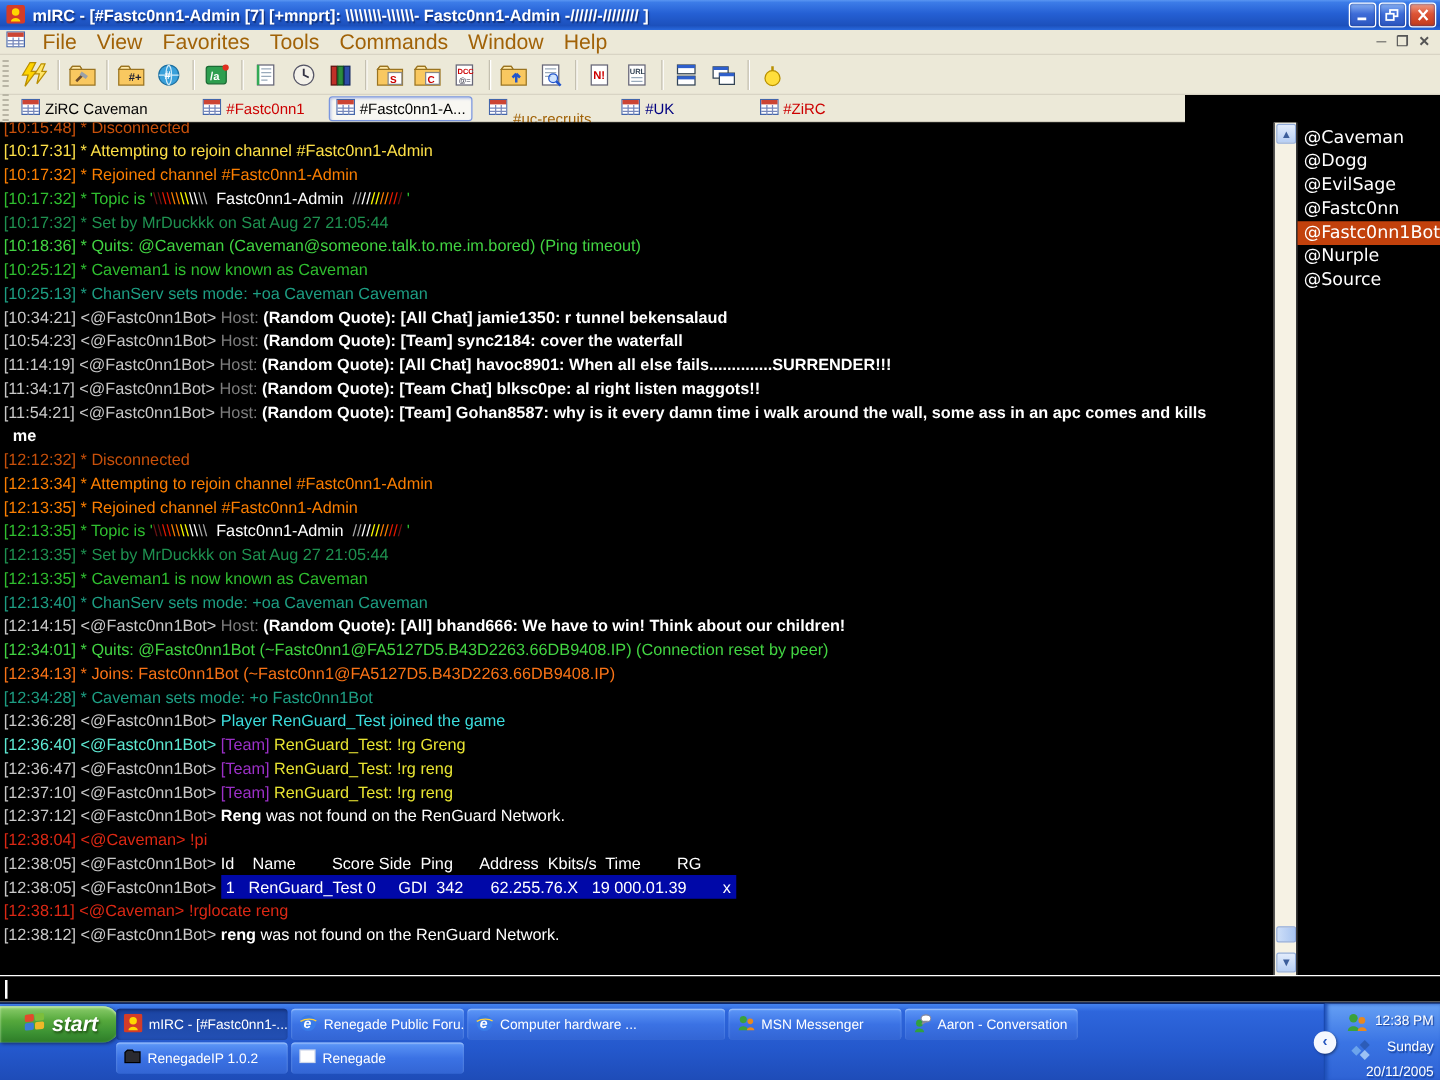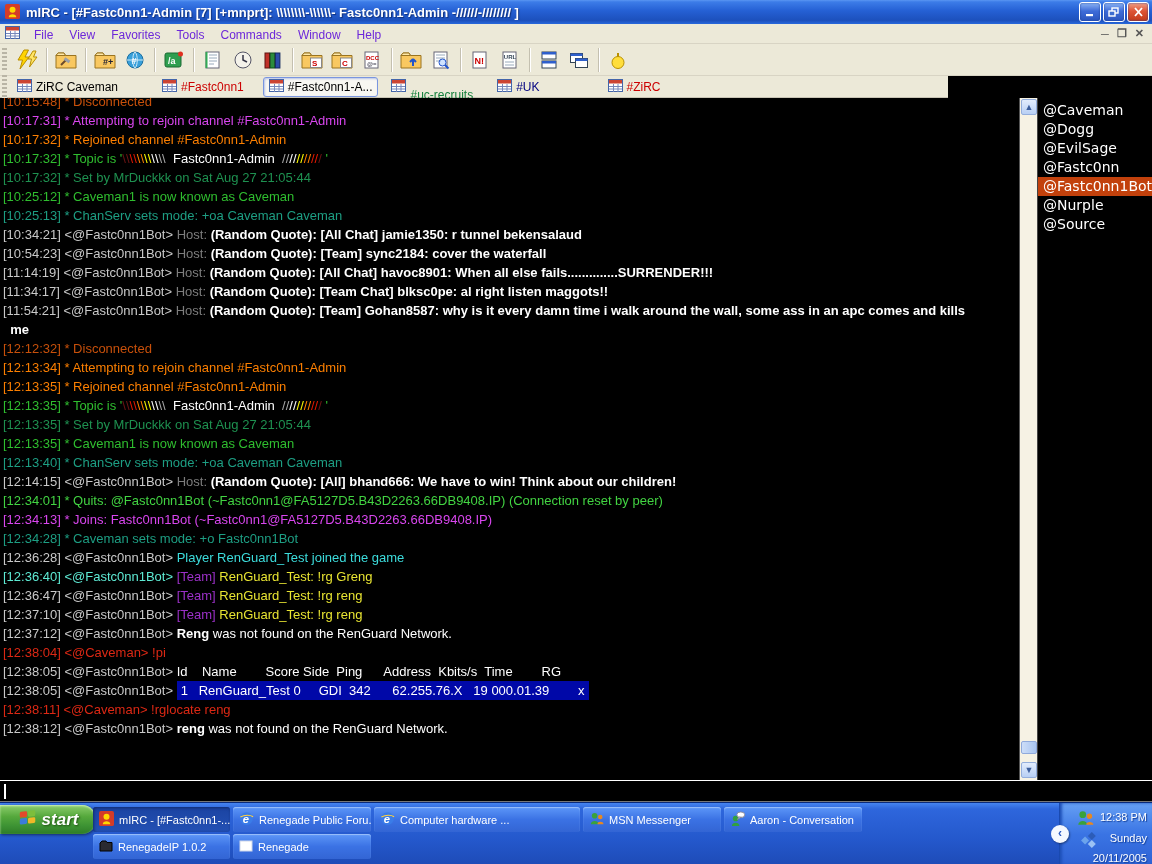--- a/index.html
+++ b/index.html
@@ -25,7 +25,7 @@
     background:#ECE9D8; display:flex; align-items:center; padding-left:3px;
     border-bottom:1px solid #D8D4C4; }
   .menubar .mdiicon { margin:0 6px 0 2px; }
-  .menu-item { font-size:12px; color:#6d28d9; padding:2px 8px; cursor:default; }
+  .menu-item { font-size:17px; color:#a16207; padding:2px 8px; cursor:default; }
   .mdictrls { margin-left:auto; display:flex; align-items:center; padding-right:8px; gap:8px; }
   .mdictrls span { color:#555; font-size:11px; font-weight:bold; }
 

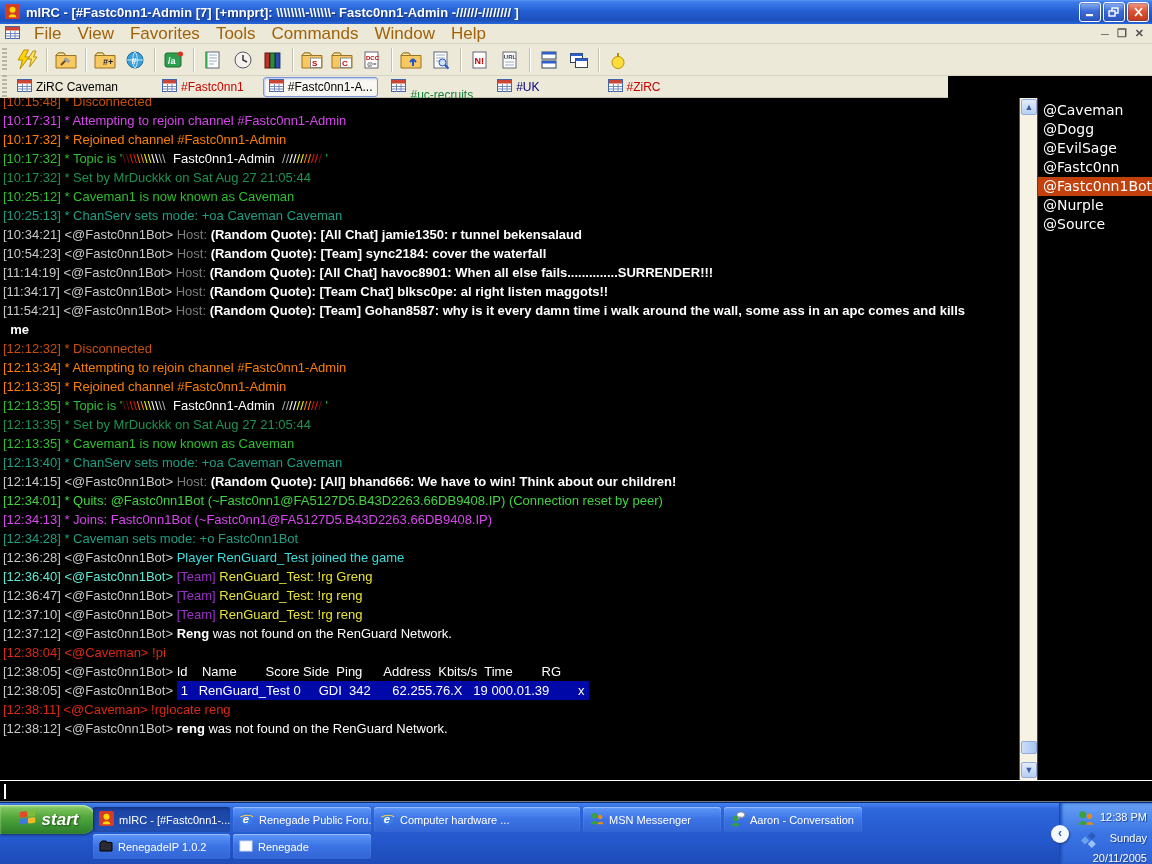--- a/index.html
+++ b/index.html
@@ -324,7 +324,7 @@
               <rect x="1" y="1" width="13" height="3.5" fill="#cc4433"></rect>
               <path d="M1 7.5h13M1 10h13M5.5 5v8M10 5v8" stroke="#7788bb" fill="none"></path>
             </svg></span>
-          <span style="color: #15803d; margin-top: 16px;">#uc-recruits</span>
+          <span style="color: #a16207; margin-top: 16px;">#uc-recruits</span>
         </span>
         <span class="tab" style="margin-right: 58px;">
           <span><svg width="15" height="13" viewBox="0 0 15 13">

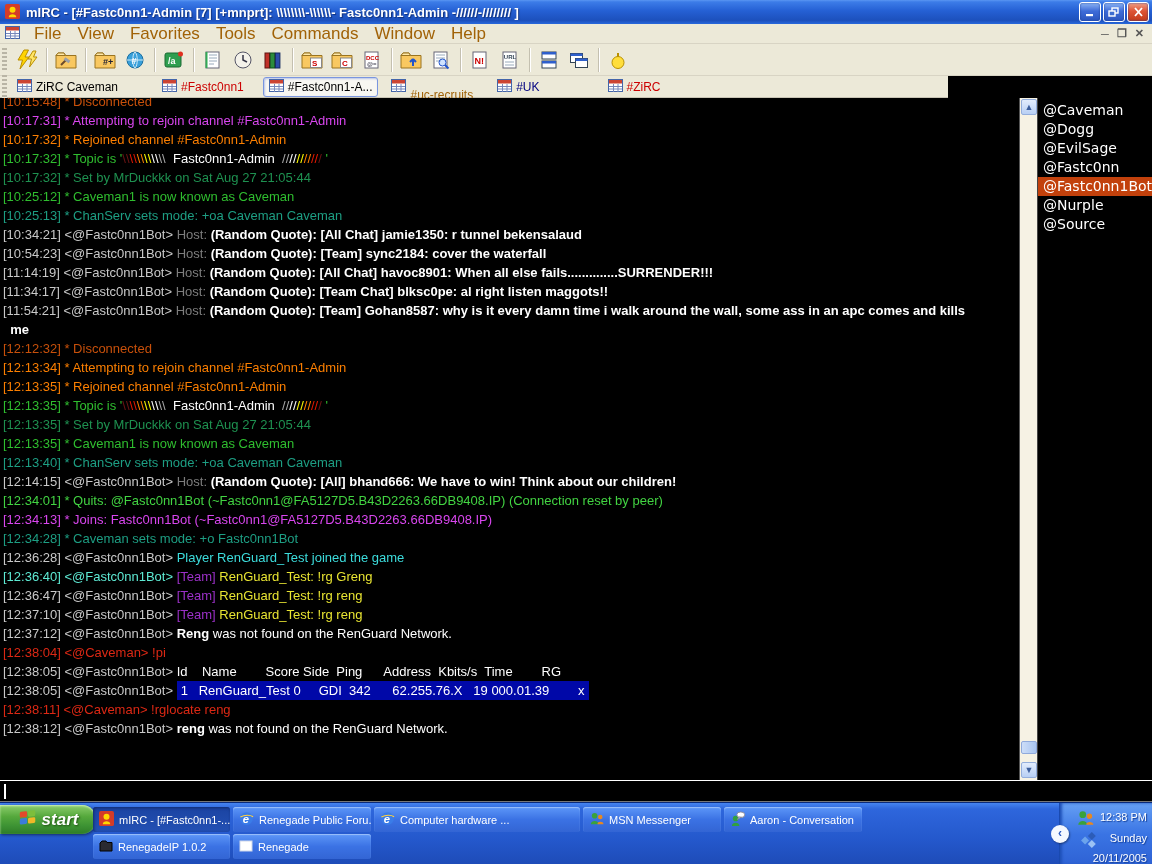--- a/index.html
+++ b/index.html
@@ -349,7 +349,7 @@
     <div class="chat">
       <div class="chat-lines" id="chat-lines">
           <div class="line"><span style="color: rgb(200, 80, 10);">[10:15:48] * Disconnected</span></div>
-          <div class="line"><span style="color: #d946ef;">[10:17:31] * Attempting to rejoin channel #Fastc0nn1-Admin</span></div>
+          <div class="line"><span style="color: #fde047;">[10:17:31] * Attempting to rejoin channel #Fastc0nn1-Admin</span></div>
           <div class="line"><span style="color: rgb(252, 127, 0);">[10:17:32] * Rejoined channel #Fastc0nn1-Admin</span></div>
           <div class="line"><span style="color: rgb(47, 190, 47);">[10:17:32] * Topic is '</span><span style="color: rgb(110, 20, 20);">\\</span><span style="color: rgb(232, 24, 0);">\\</span><span style="color: rgb(252, 127, 0);">\\</span><span style="color: rgb(252, 252, 0);">\\</span><span style="color: rgb(255, 255, 255);">\\</span><span style="color: rgb(168, 168, 168);">\\</span><span style="color: rgb(255, 255, 255);">  Fastc0nn1-Admin  </span><span style="color: rgb(168, 168, 168);">//</span><span style="color: rgb(255, 255, 255);">//</span><span style="color: rgb(252, 252, 0);">//</span><span style="color: rgb(252, 127, 0);">//</span><span style="color: rgb(232, 24, 0);">//</span><span style="color: rgb(110, 20, 20);">/</span><span style="color: rgb(47, 190, 47);"> '</span></div>
           <div class="line"><span style="color: rgb(30, 145, 80);">[10:17:32] * Set by MrDuckkk on Sat Aug 27 21:05:44</span></div>

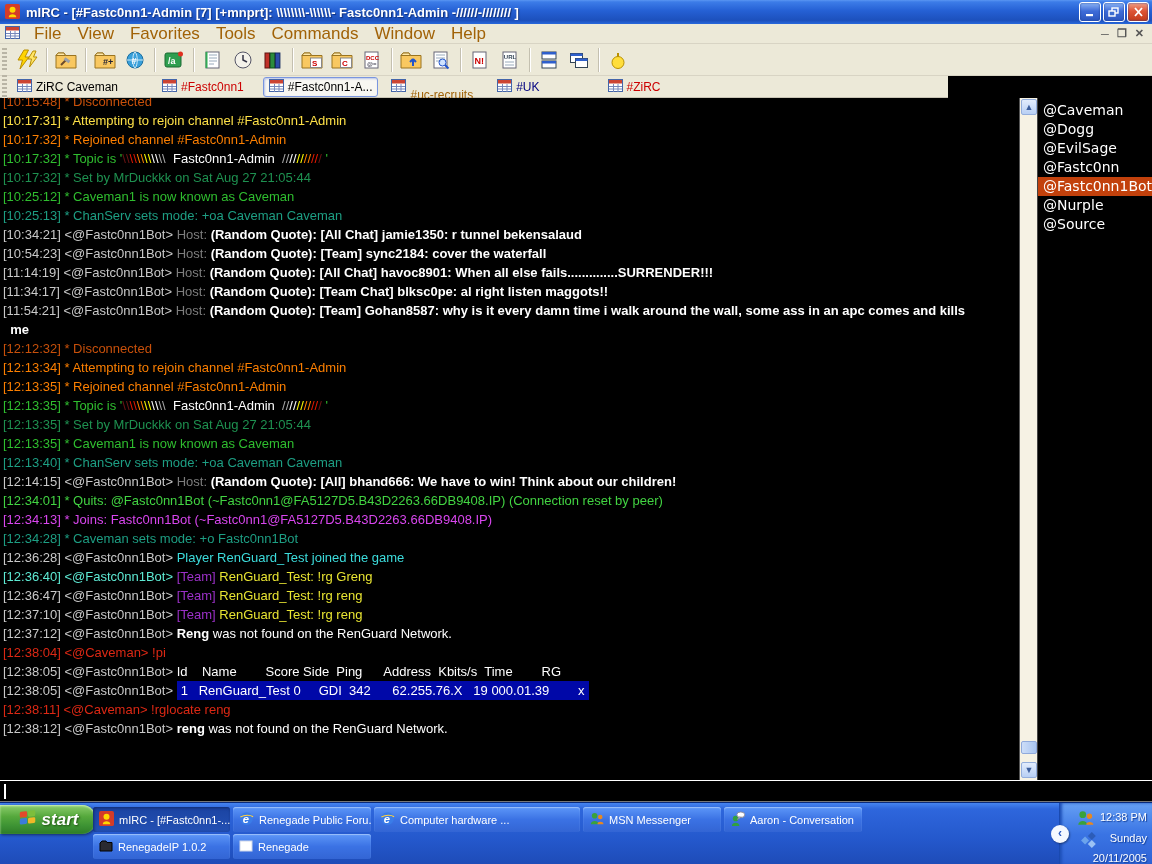--- a/index.html
+++ b/index.html
@@ -353,6 +353,7 @@
           <div class="line"><span style="color: rgb(252, 127, 0);">[10:17:32] * Rejoined channel #Fastc0nn1-Admin</span></div>
           <div class="line"><span style="color: rgb(47, 190, 47);">[10:17:32] * Topic is '</span><span style="color: rgb(110, 20, 20);">\\</span><span style="color: rgb(232, 24, 0);">\\</span><span style="color: rgb(252, 127, 0);">\\</span><span style="color: rgb(252, 252, 0);">\\</span><span style="color: rgb(255, 255, 255);">\\</span><span style="color: rgb(168, 168, 168);">\\</span><span style="color: rgb(255, 255, 255);">  Fastc0nn1-Admin  </span><span style="color: rgb(168, 168, 168);">//</span><span style="color: rgb(255, 255, 255);">//</span><span style="color: rgb(252, 252, 0);">//</span><span style="color: rgb(252, 127, 0);">//</span><span style="color: rgb(232, 24, 0);">//</span><span style="color: rgb(110, 20, 20);">/</span><span style="color: rgb(47, 190, 47);"> '</span></div>
           <div class="line"><span style="color: rgb(30, 145, 80);">[10:17:32] * Set by MrDuckkk on Sat Aug 27 21:05:44</span></div>
+          <div class="line"><span style="color: rgb(66, 212, 66);">[10:18:36] * Quits: @Caveman (Caveman@someone.talk.to.me.im.bored) (Ping timeout)</span></div>
           <div class="line"><span style="color: rgb(47, 190, 47);">[10:25:12] * Caveman1 is now known as Caveman</span></div>
           <div class="line"><span style="color: rgb(29, 158, 131);">[10:25:13] * ChanServ sets mode: +oa Caveman Caveman</span></div>
           <div class="line"><span style="color: rgb(201, 201, 201);">[10:34:21] &lt;@Fastc0nn1Bot&gt; </span><span style="color: rgb(125, 125, 125);">Host: </span><span style="color: rgb(255, 255, 255); font-weight: bold;">(Random Quote): [All Chat] jamie1350: r tunnel bekensalaud</span></div>

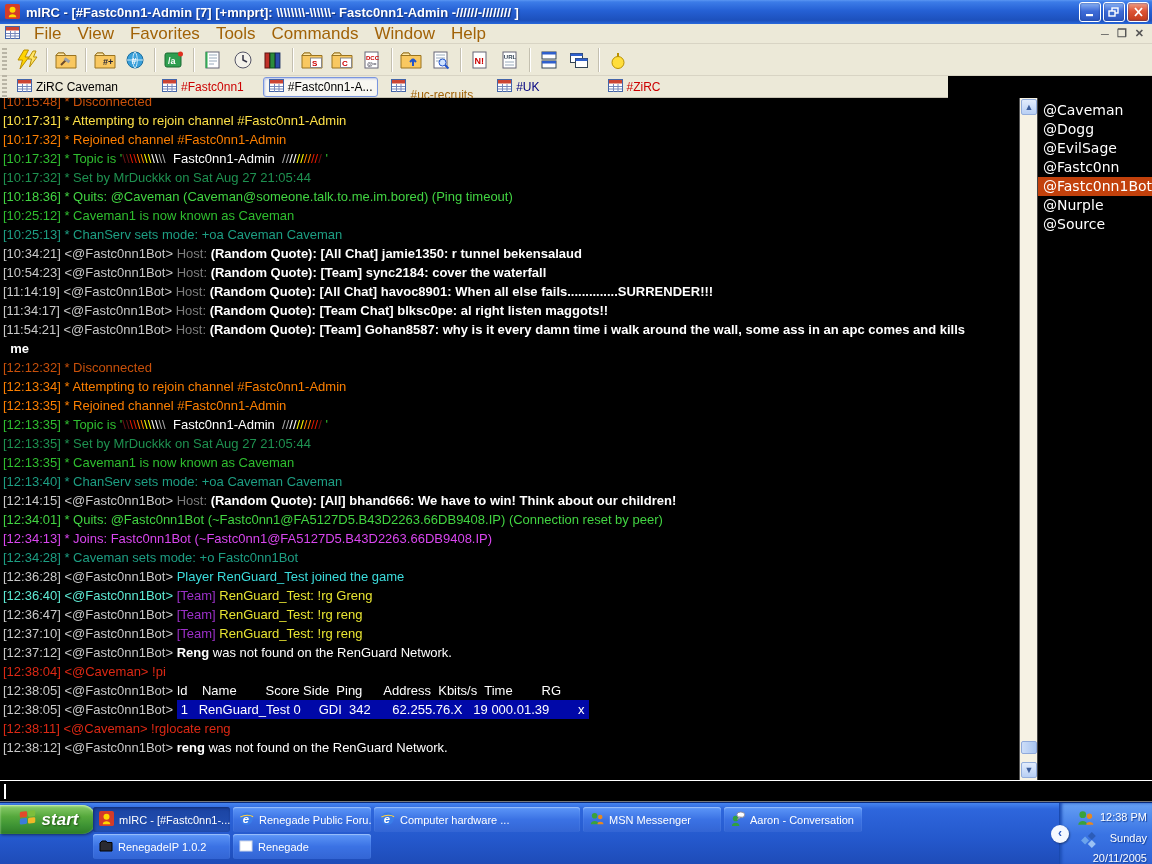--- a/index.html
+++ b/index.html
@@ -371,7 +371,7 @@
           <div class="line"><span style="color: rgb(29, 158, 131);">[12:13:40] * ChanServ sets mode: +oa Caveman Caveman</span></div>
           <div class="line"><span style="color: rgb(201, 201, 201);">[12:14:15] &lt;@Fastc0nn1Bot&gt; </span><span style="color: rgb(125, 125, 125);">Host: </span><span style="color: rgb(255, 255, 255); font-weight: bold;">(Random Quote): [All] bhand666: We have to win! Think about our children!</span></div>
           <div class="line"><span style="color: rgb(66, 212, 66);">[12:34:01] * Quits: @Fastc0nn1Bot (~Fastc0nn1@FA5127D5.B43D2263.66DB9408.IP) (Connection reset by peer)</span></div>
-          <div class="line"><span style="color: #d946ef;">[12:34:13] * Joins: Fastc0nn1Bot (~Fastc0nn1@FA5127D5.B43D2263.66DB9408.IP)</span></div>
+          <div class="line"><span style="color: #f97316;">[12:34:13] * Joins: Fastc0nn1Bot (~Fastc0nn1@FA5127D5.B43D2263.66DB9408.IP)</span></div>
           <div class="line"><span style="color: rgb(29, 158, 131);">[12:34:28] * Caveman sets mode: +o Fastc0nn1Bot</span></div>
           <div class="line"><span style="color: rgb(201, 201, 201); margin-top: 10px;">[12:36:28] &lt;@Fastc0nn1Bot&gt; </span><span style="color: rgb(60, 220, 220);">Player RenGuard_Test joined the game</span></div>
           <div class="line"><span style="color: #5eead4;">[12:36:40] &lt;@Fastc0nn1Bot&gt; </span><span style="color: rgb(156, 48, 200);">[Team] </span><span style="color: rgb(232, 228, 50);">RenGuard_Test: !rg Greng</span></div>

